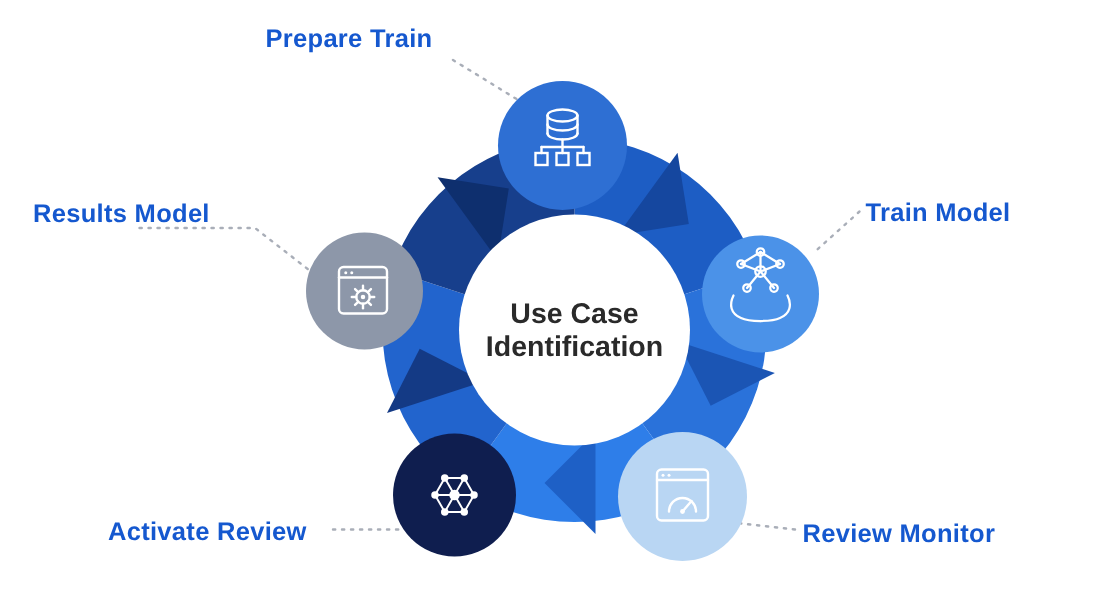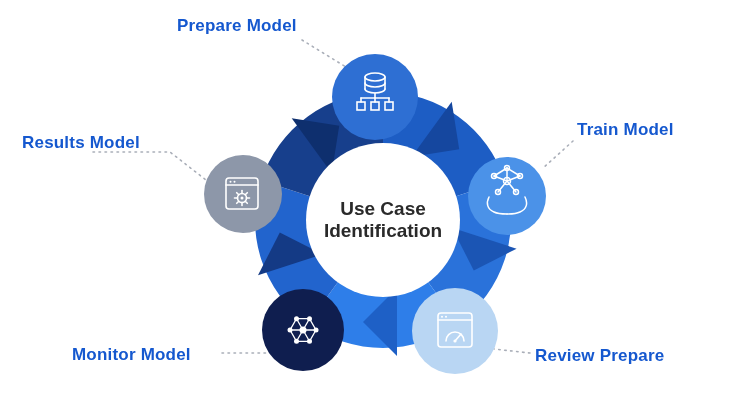--- a/index.html
+++ b/index.html
@@ -147,7 +147,7 @@
     </g>
   </svg>
 
-  <div class="step-label lbl-prepare">Prepare Model</div>
+  <div class="step-label lbl-prepare">Prepare Train</div>
   <div class="step-label lbl-train">Train Model</div>
   <div class="step-label lbl-review">Review Prepare</div>
   <div class="step-label lbl-activate">Monitor Model</div>

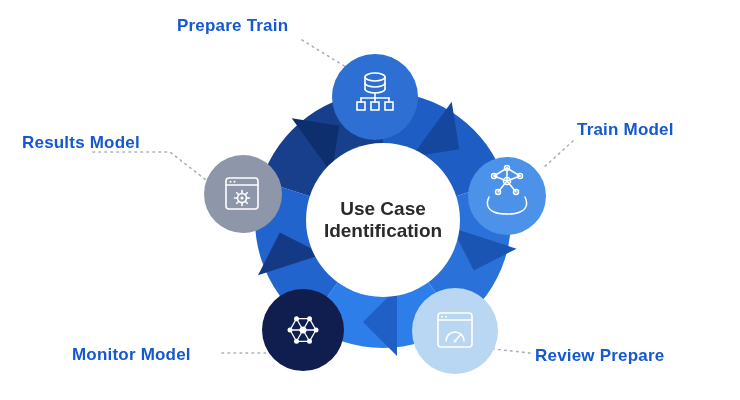--- a/index.html
+++ b/index.html
@@ -20,7 +20,7 @@
     letter-spacing:.2px;
   }
   .lbl-prepare{left:177px;top:16px;}
-  .lbl-train{left:577px;top:120px;}
+  .lbl-train{left:577px;top:132px;}
   .lbl-review{left:535px;top:346px;}
   .lbl-activate{left:72px;top:345px;}
   .lbl-monitor{left:22px;top:133px;}

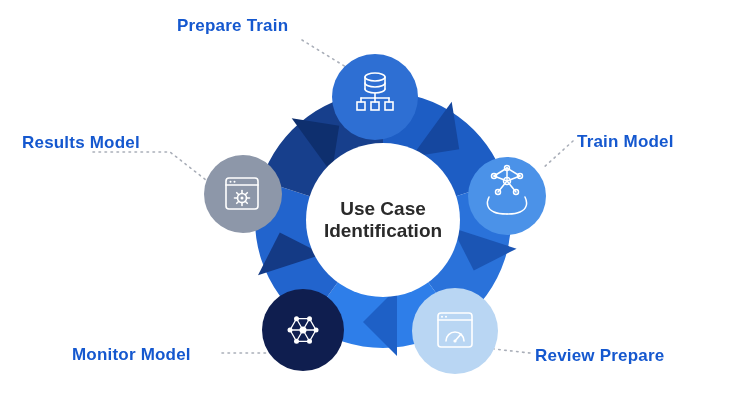--- a/index.html
+++ b/index.html
@@ -150,7 +150,7 @@
   <div class="step-label lbl-prepare">Prepare Train</div>
   <div class="step-label lbl-train">Train Model</div>
   <div class="step-label lbl-review">Review Prepare</div>
-  <div class="step-label lbl-activate">Monitor Model</div>
+  <div class="step-label lbl-activate">Activate Review</div>
   <div class="step-label lbl-monitor">Results Model</div>
 
 </div>

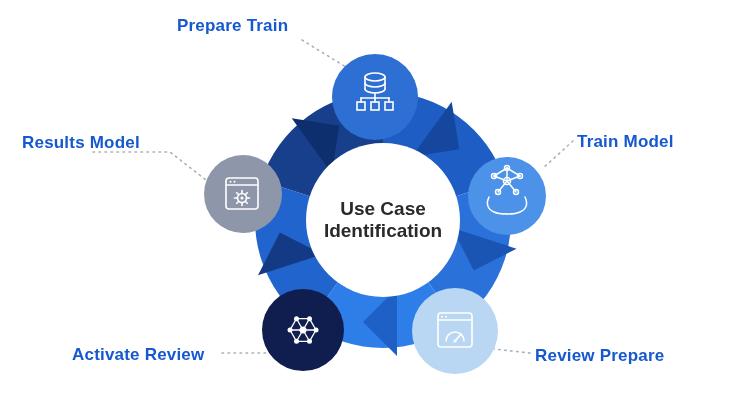--- a/index.html
+++ b/index.html
@@ -149,7 +149,7 @@
 
   <div class="step-label lbl-prepare">Prepare Train</div>
   <div class="step-label lbl-train">Train Model</div>
-  <div class="step-label lbl-review">Review Prepare</div>
+  <div class="step-label lbl-review">Review Monitor</div>
   <div class="step-label lbl-activate">Activate Review</div>
   <div class="step-label lbl-monitor">Results Model</div>
 

